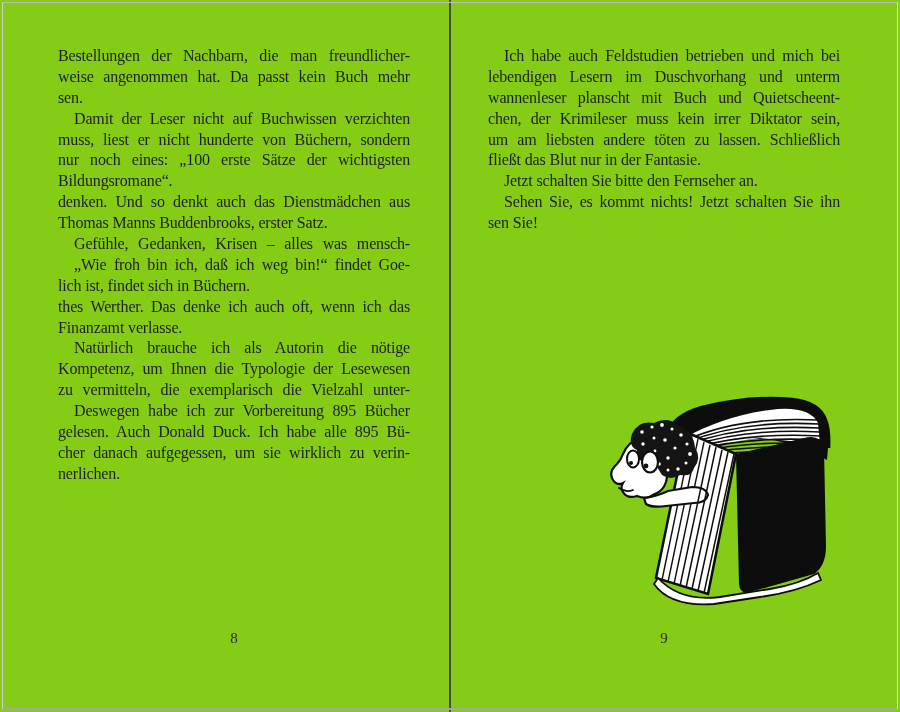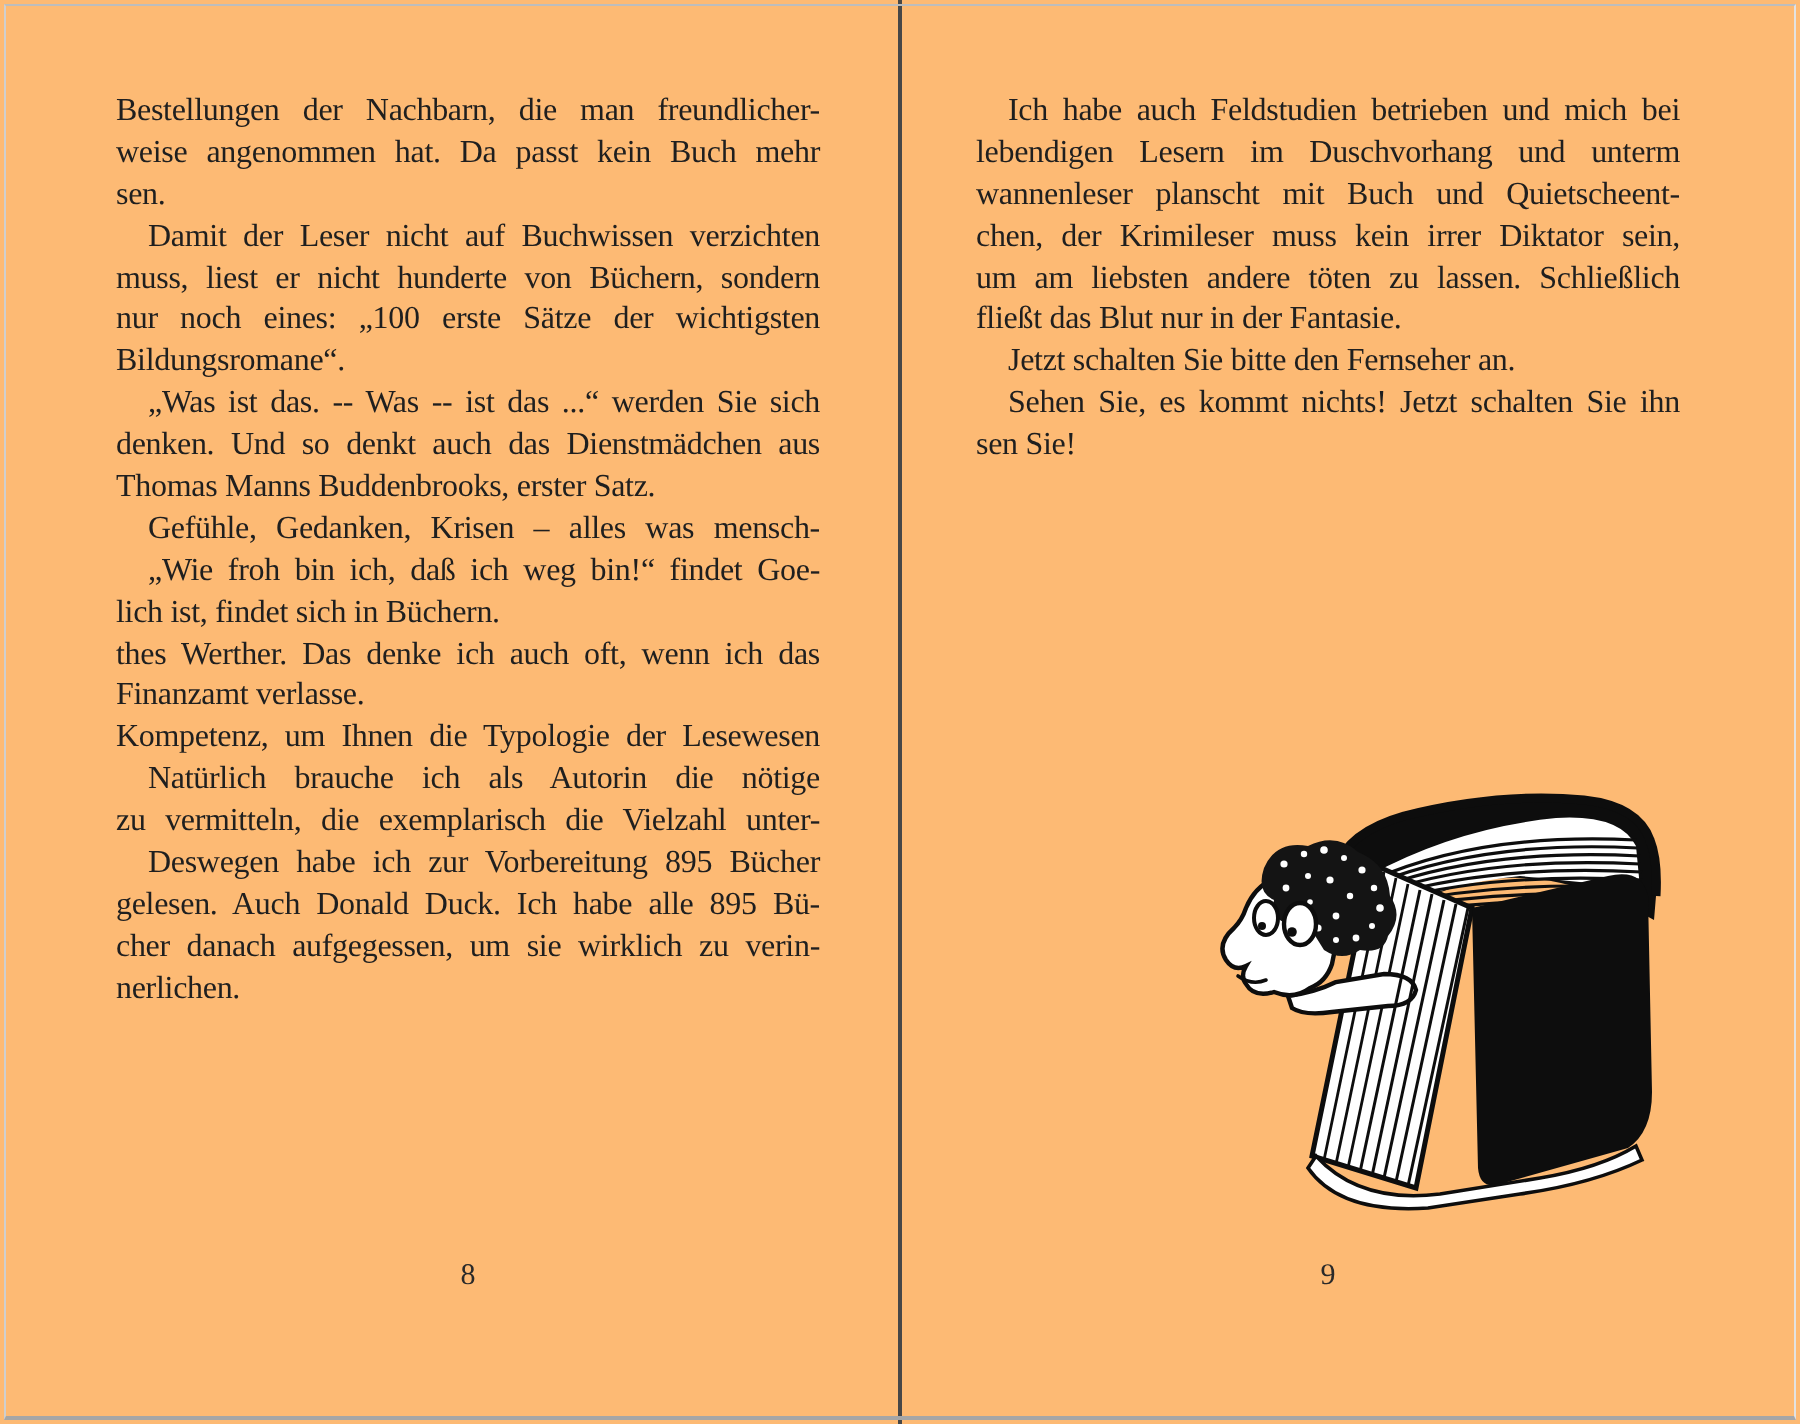--- a/index.html
+++ b/index.html
@@ -4,7 +4,7 @@
 <style>
   html,body{margin:0;padding:0;background:#ffffff;}
   .stage{
-    position:relative;width:900px;height:712px;background:#fdba74;overflow:hidden;
+    position:relative;width:900px;height:712px;background:#84cc16;overflow:hidden;
     font-family:"Liberation Serif","DejaVu Serif",serif;color:#1f1f1f;
   }
   .frame{

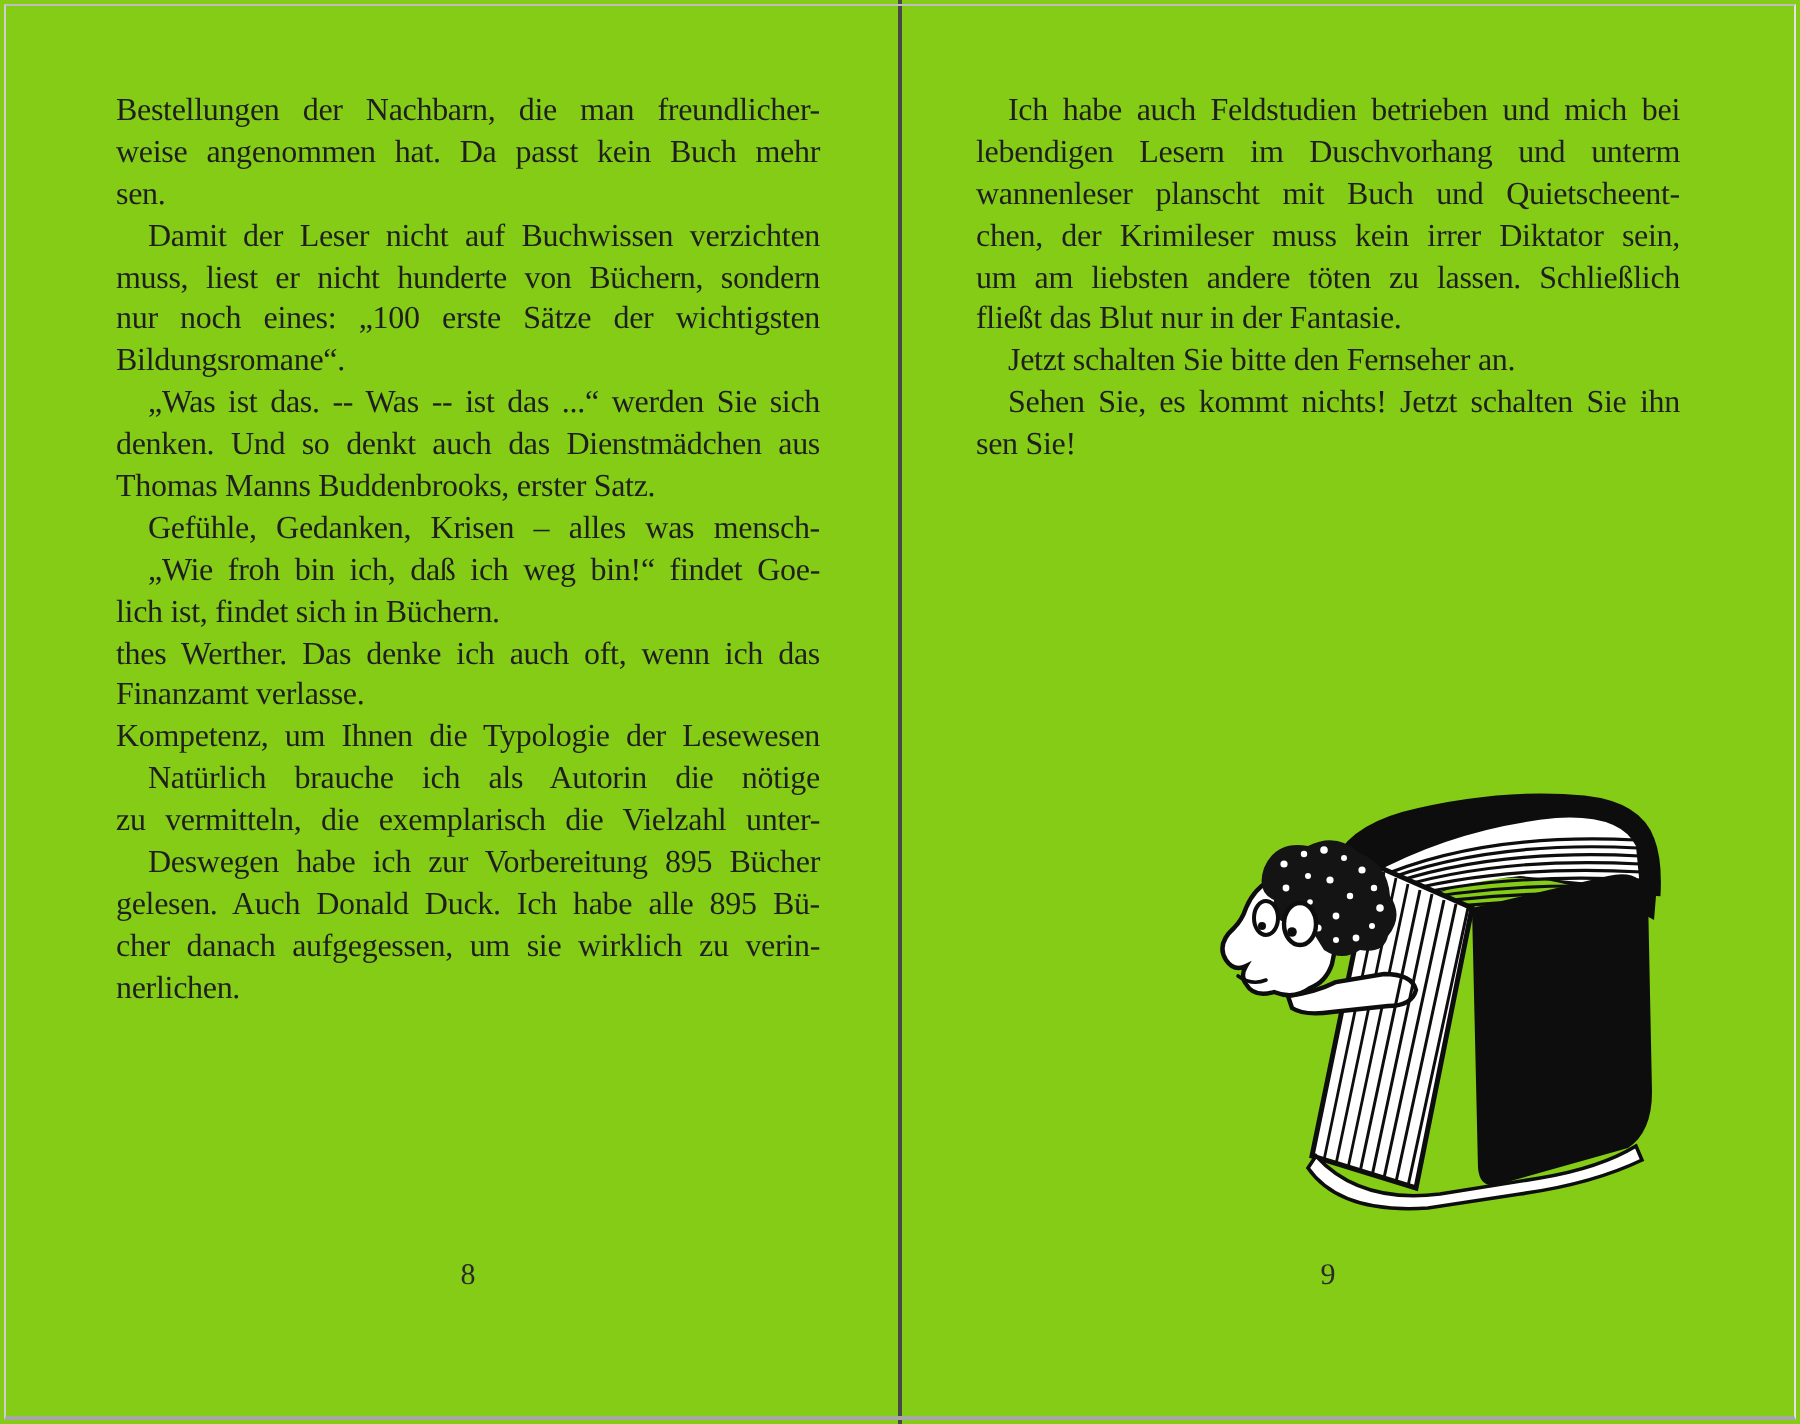--- a/index.html
+++ b/index.html
@@ -51,7 +51,6 @@
       <div class="line">muss, liest er nicht hunderte von Büchern, sondern</div>
       <div class="line">nur noch eines: „100 erste Sätze der wichtigsten</div>
       <div class="line pend">Bildungsromane“.</div>
-      <div class="line indent">„Was ist das. -- Was -- ist das ...“ werden Sie sich</div>
       <div class="line">denken. Und so denkt auch das Dienstmädchen aus</div>
       <div class="line pend">Thomas Manns Buddenbrooks, erster Satz.</div>
       <div class="line indent">Gefühle, Gedanken, Krisen – alles was mensch-</div>

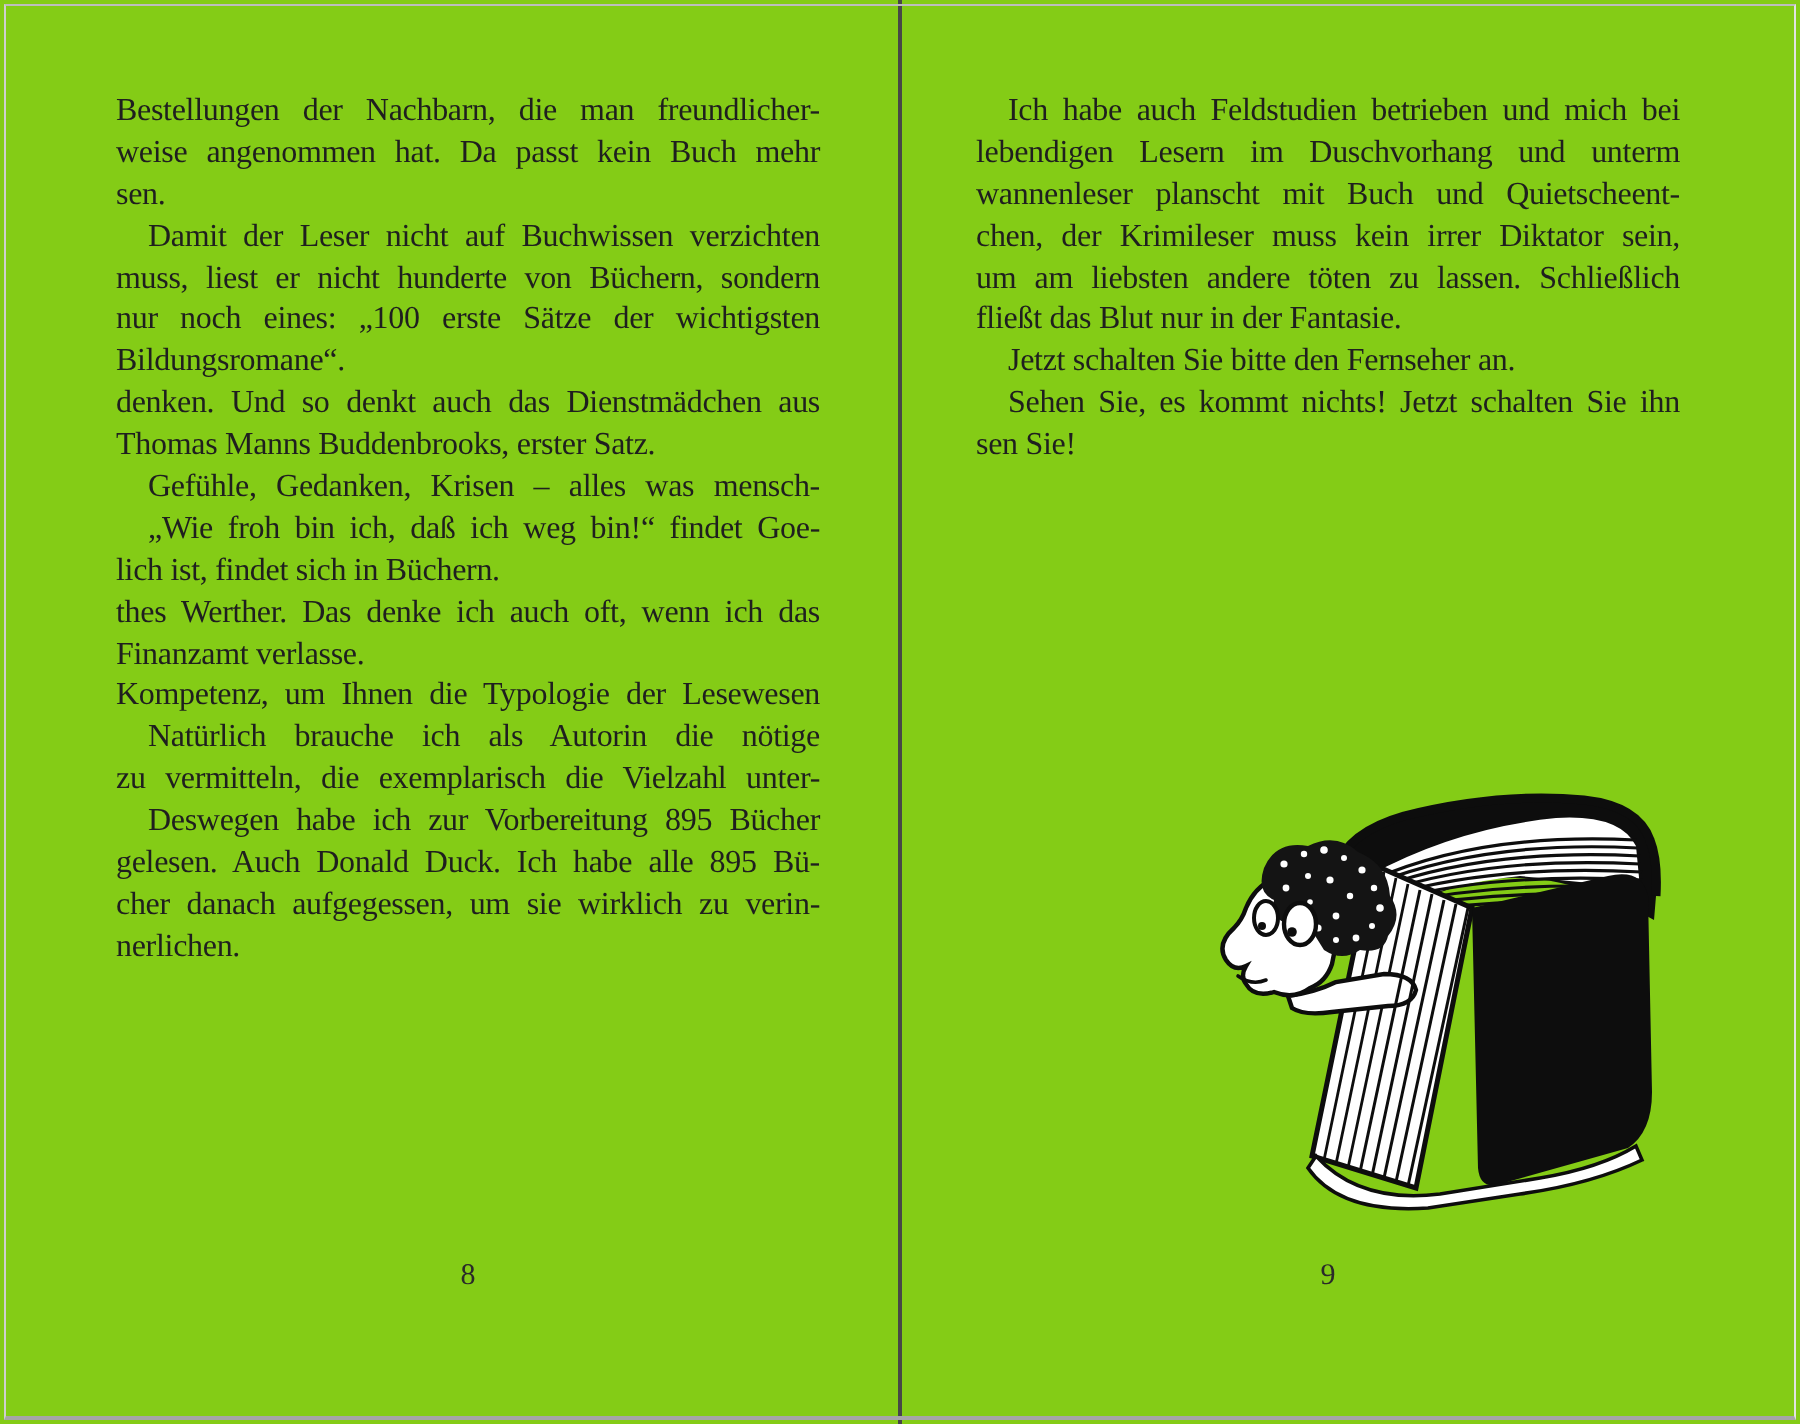--- a/index.html
+++ b/index.html
@@ -58,8 +58,8 @@
       <div class="line pend">lich ist, findet sich in Büchern.</div>
       <div class="line">thes Werther. Das denke ich auch oft, wenn ich das</div>
       <div class="line pend">Finanzamt verlasse.</div>
+      <div class="line indent">Natürlich brauche ich als Autorin die nötige</div>
       <div class="line">Kompetenz, um Ihnen die Typologie der Lesewesen</div>
-      <div class="line indent">Natürlich brauche ich als Autorin die nötige</div>
       <div class="line">zu vermitteln, die exemplarisch die Vielzahl unter-</div>
       <div class="line indent">Deswegen habe ich zur Vorbereitung 895 Bücher</div>
       <div class="line">gelesen. Auch Donald Duck. Ich habe alle 895 Bü-</div>

